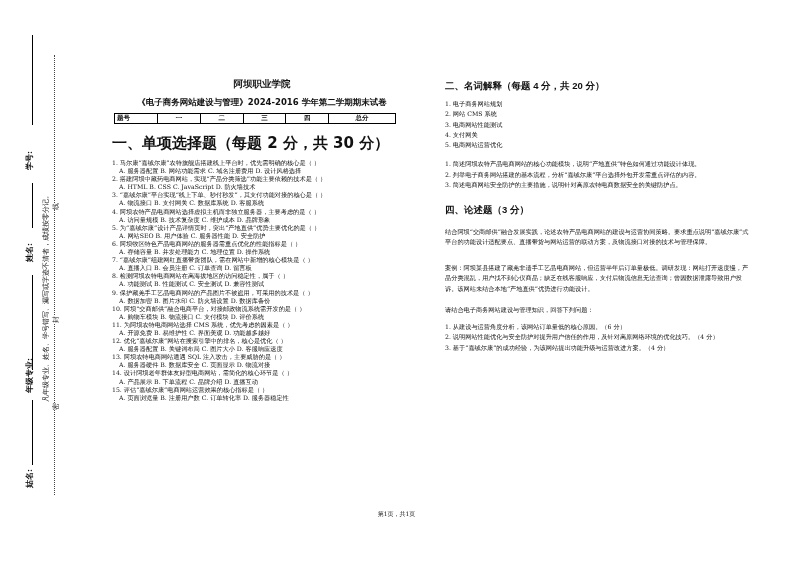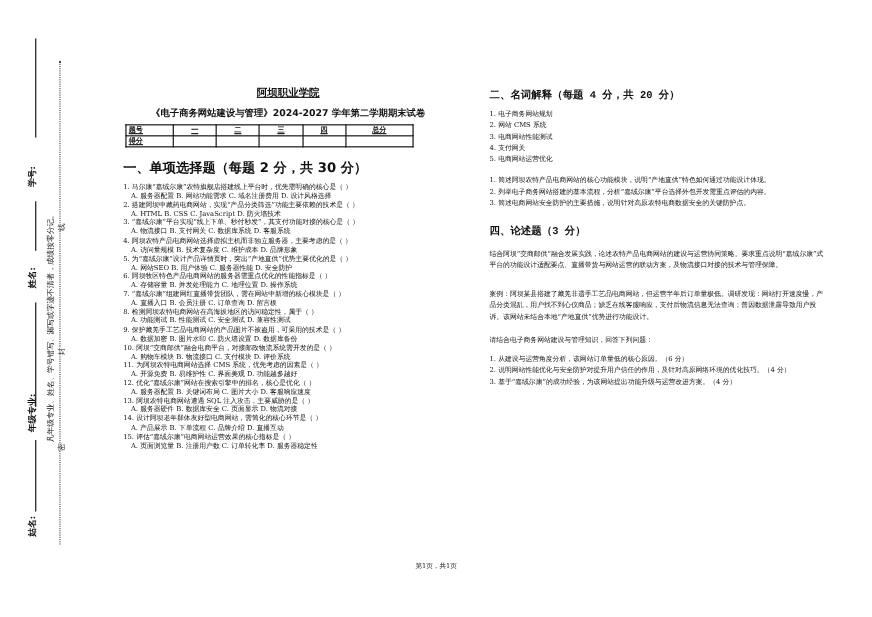--- a/index.html
+++ b/index.html
@@ -17,7 +17,7 @@
 
   
   .left { position:absolute; left:112px; top:78px; width:300px; }
-  .school { text-align:center; font-family:"DejaVu Sans", sans-serif; font-weight:bold; font-size:9.5px; margin:0 0 6px 0;text-decoration:underline; }
+  .school { text-align:center; font-family:"DejaVu Sans", sans-serif; font-weight:bold; font-size:9.5px; margin:0 0 6px 0; }
   .examtitle { text-align:center; font-family:"DejaVu Sans", sans-serif; font-weight:bold; font-size:8.5px; margin:0 0 4px 0; }
   table.score { border-collapse:collapse; width:262px; margin-left:2px; font-size:6.5px; font-family:"DejaVu Sans", sans-serif; font-weight:bold;text-decoration:underline; }
   table.score td { border:1px solid #000; height:9px; padding:0 2px; text-align:center; }

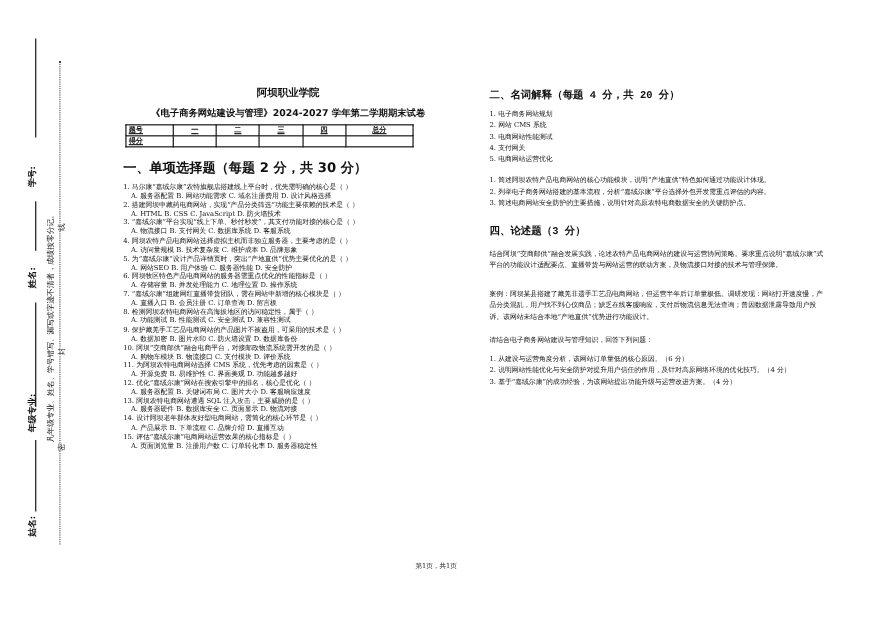--- a/index.html
+++ b/index.html
@@ -28,7 +28,7 @@
 
   
   .right { position:absolute; left:445px; top:80px; width:305px; }
-  .r-title { font-family:Liberation Mono, monospace; font-weight:bold; font-size:9.5px; margin:0 0 6px 0; }
+  .r-title { font-family:Liberation Sans, sans-serif; font-weight:bold; font-size:9.5px; margin:0 0 6px 0; }
   .item { font-size:6.2px; line-height:10.3px; margin:0; }
   .para { font-size:6.2px; line-height:10.5px; margin:0; }
   .hang { padding-left:8px; text-indent:-8px; }

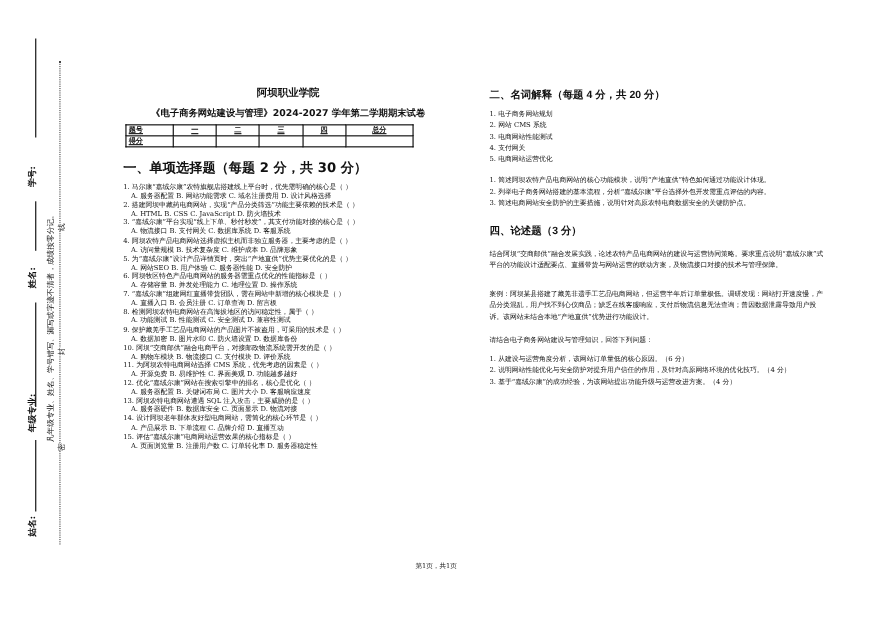--- a/index.html
+++ b/index.html
@@ -62,7 +62,7 @@
 
   <div class="left">
     <div class="school">阿坝职业学院</div>
-    <div class="examtitle">《电子商务网站建设与管理》2024-2027 学年第二学期期末试卷</div>
+    <div class="examtitle">《电子商务网站建设与管理》2024-2016 学年第二学期期末试卷</div>
 
     <table class="score">
       <tbody>

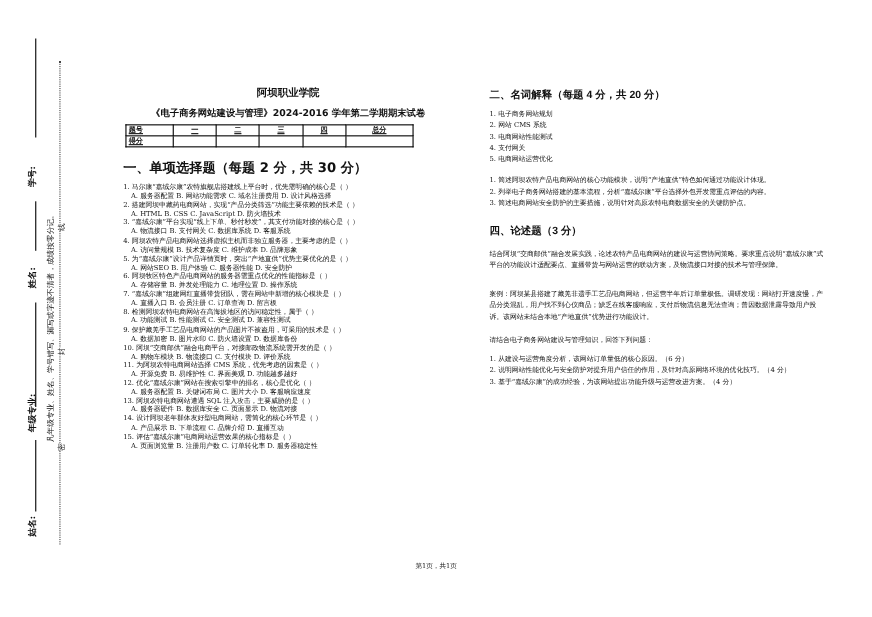--- a/index.html
+++ b/index.html
@@ -19,7 +19,7 @@
   .left { position:absolute; left:112px; top:78px; width:300px; }
   .school { text-align:center; font-family:"DejaVu Sans", sans-serif; font-weight:bold; font-size:9.5px; margin:0 0 6px 0; }
   .examtitle { text-align:center; font-family:"DejaVu Sans", sans-serif; font-weight:bold; font-size:8.5px; margin:0 0 4px 0; }
-  table.score { border-collapse:collapse; width:262px; margin-left:2px; font-size:6.5px; font-family:"DejaVu Sans", sans-serif; font-weight:bold;text-decoration:underline; }
+  table.score { border-collapse:collapse; width:282px; margin-left:2px; font-size:6.5px; font-family:"DejaVu Sans", sans-serif; font-weight:bold; }
   table.score td { border:1px solid #000; height:9px; padding:0 2px; text-align:center; }
   table.score td.first { text-align:left; width:38px; }
   .sec-title { font-family:"DejaVu Sans", sans-serif; font-weight:bold; font-size:12px; margin:10px 0 6px 0; }

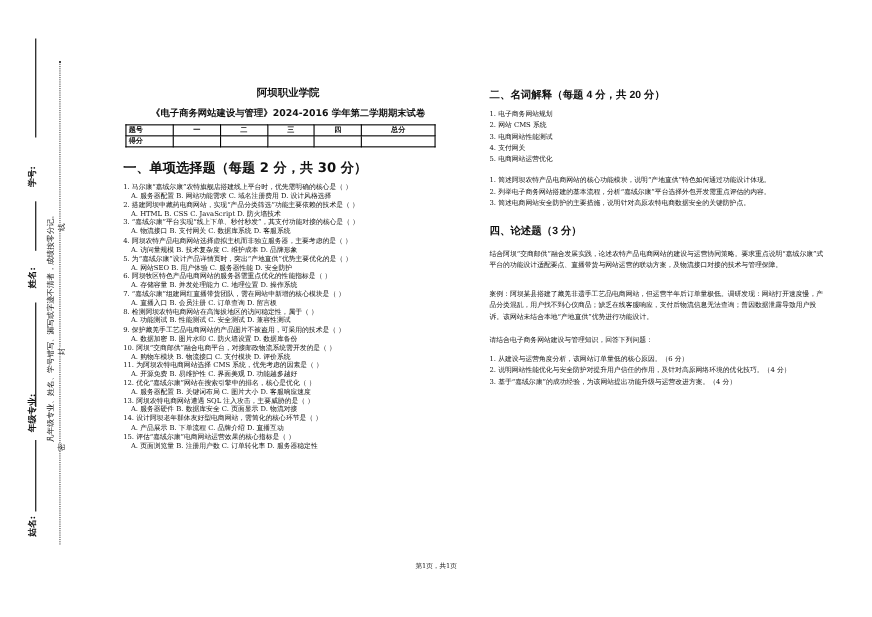--- a/index.html
+++ b/index.html
@@ -74,14 +74,6 @@
         <td>四</td>
         <td>总分</td>
       </tr>
-      <tr>
-        <td class="first">得分</td>
-        <td></td>
-        <td></td>
-        <td></td>
-        <td></td>
-        <td></td>
-      </tr>
     </tbody>
       </table>
 

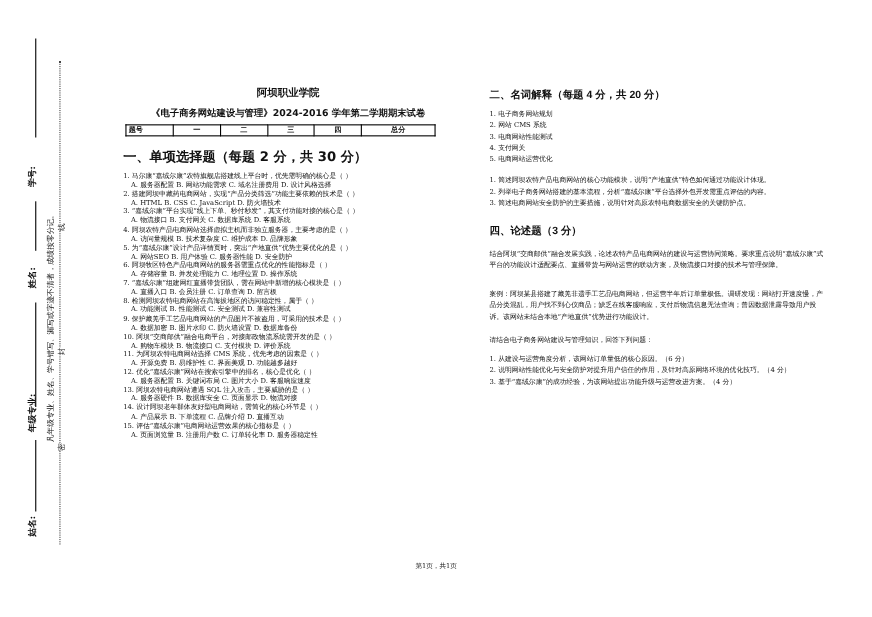--- a/index.html
+++ b/index.html
@@ -22,7 +22,7 @@
   table.score { border-collapse:collapse; width:282px; margin-left:2px; font-size:6.5px; font-family:"DejaVu Sans", sans-serif; font-weight:bold; }
   table.score td { border:1px solid #000; height:9px; padding:0 2px; text-align:center; }
   table.score td.first { text-align:left; width:38px; }
-  .sec-title { font-family:"DejaVu Sans", sans-serif; font-weight:bold; font-size:12px; margin:10px 0 6px 0; }
+  .sec-title { font-family:"DejaVu Sans", sans-serif; font-weight:bold; font-size:15px; margin:10px 0 6px 0; }
   .q { font-size:6.2px; line-height:8.1px; margin:0; }
   .opt { font-size:6.2px; line-height:8.1px; margin:0 0 0 7px; }
 

